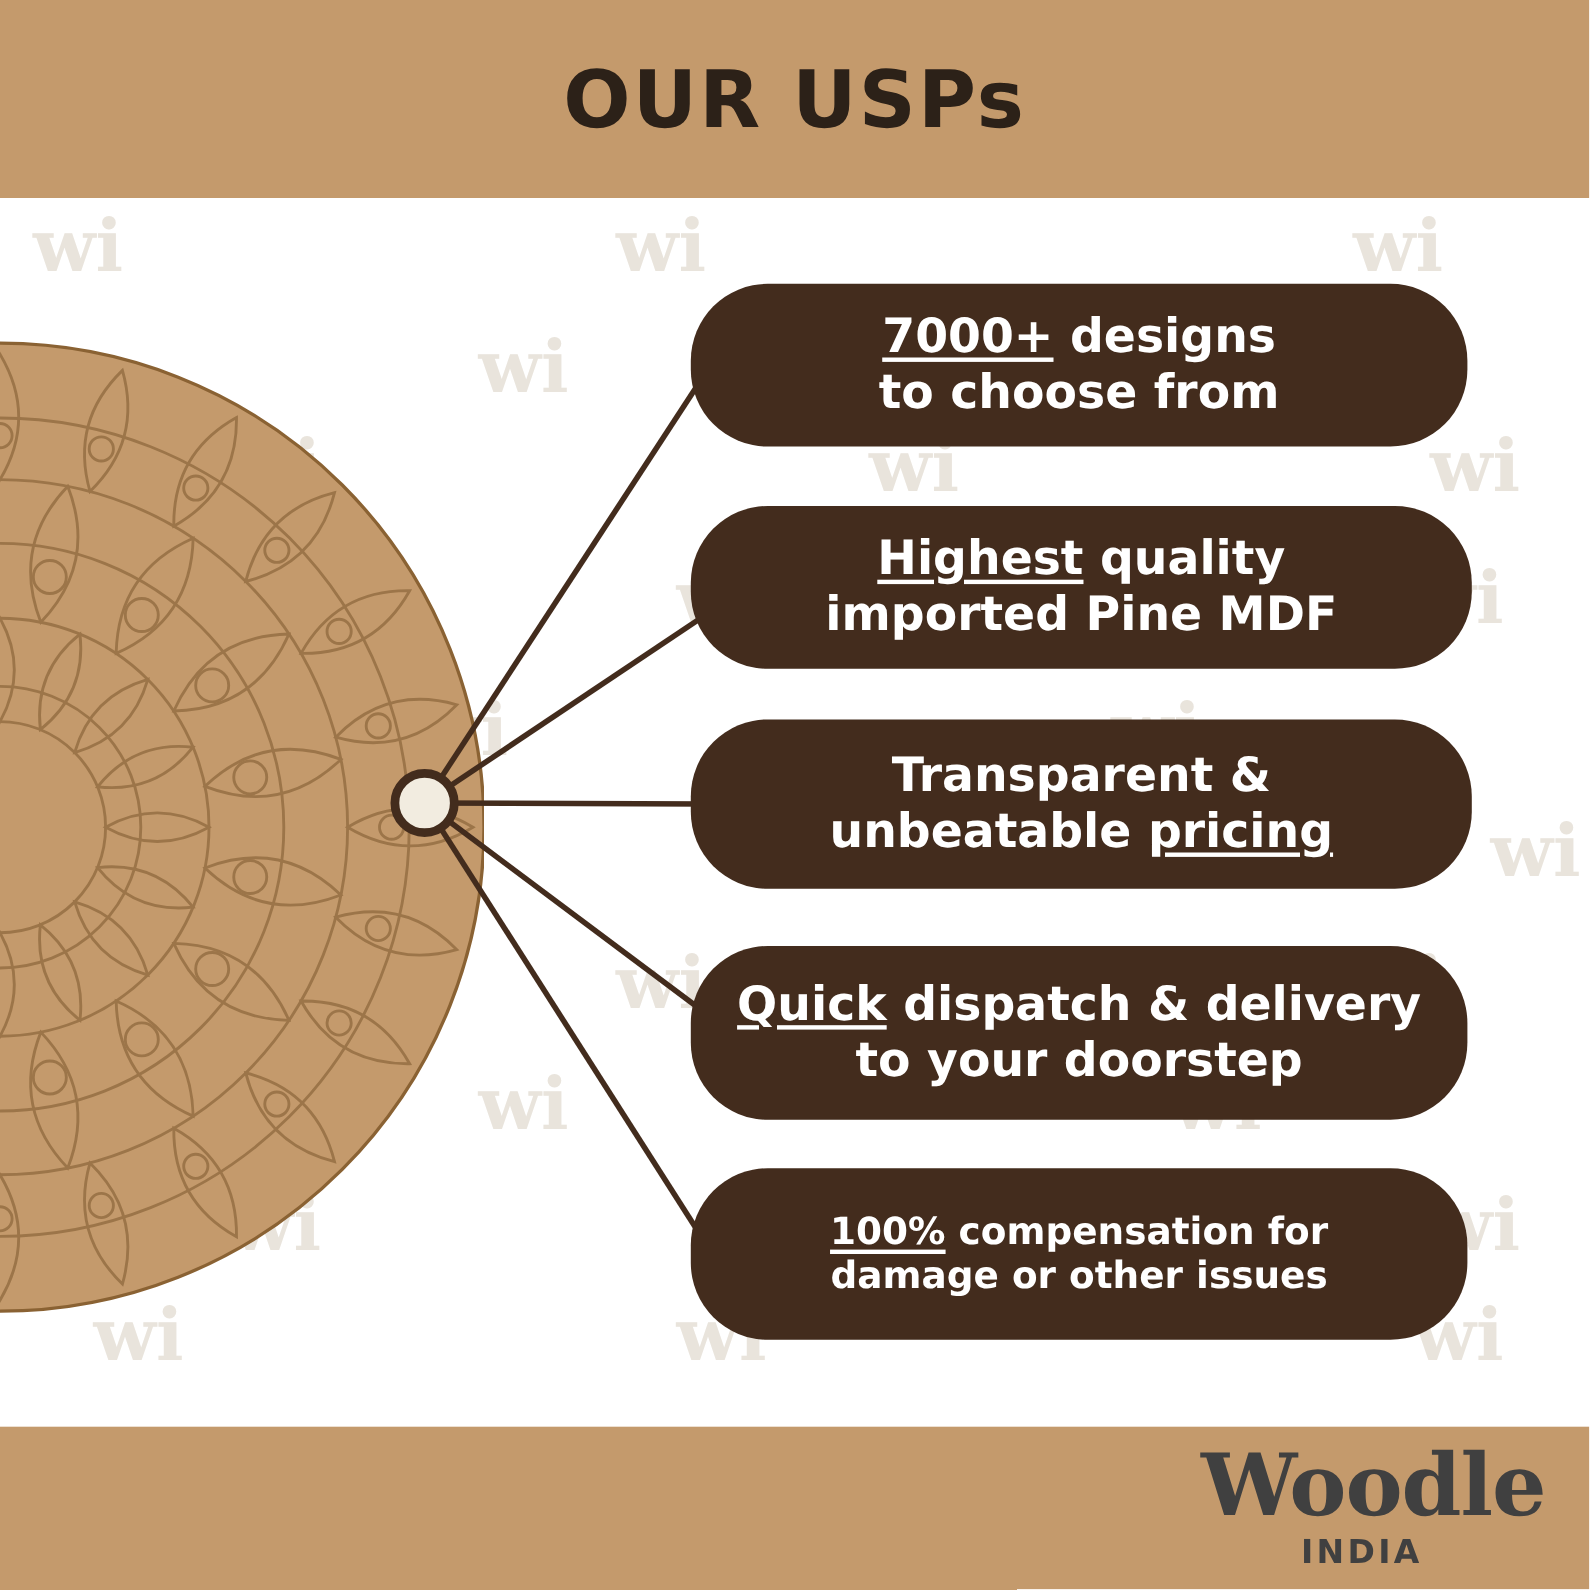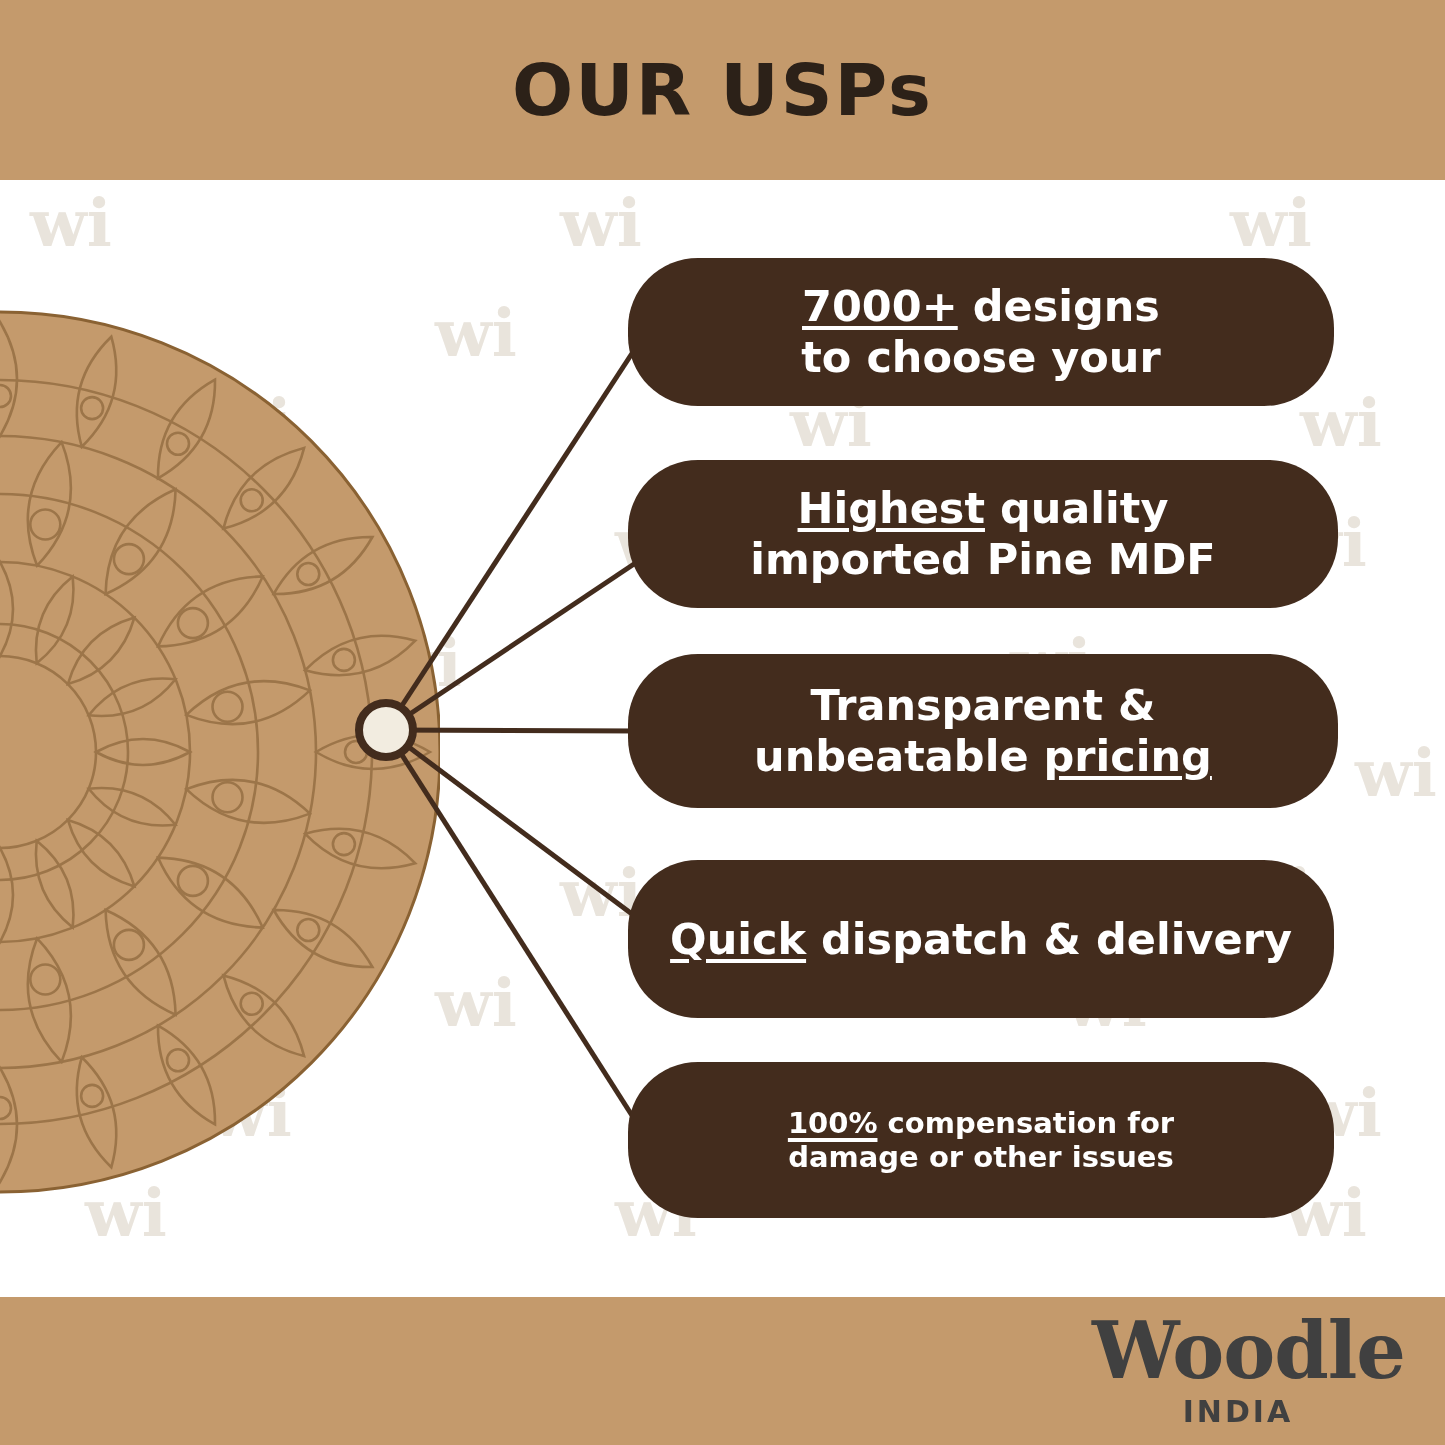--- a/index.html
+++ b/index.html
@@ -277,7 +277,7 @@
 
   <div class="pill" id="pill-0">
     <span class="ln"><span class="u">7000+</span><span> designs</span></span>
-    <span class="ln">to choose your</span>
+    <span class="ln">to choose from</span>
   </div>
 
   <div class="pill" id="pill-2">

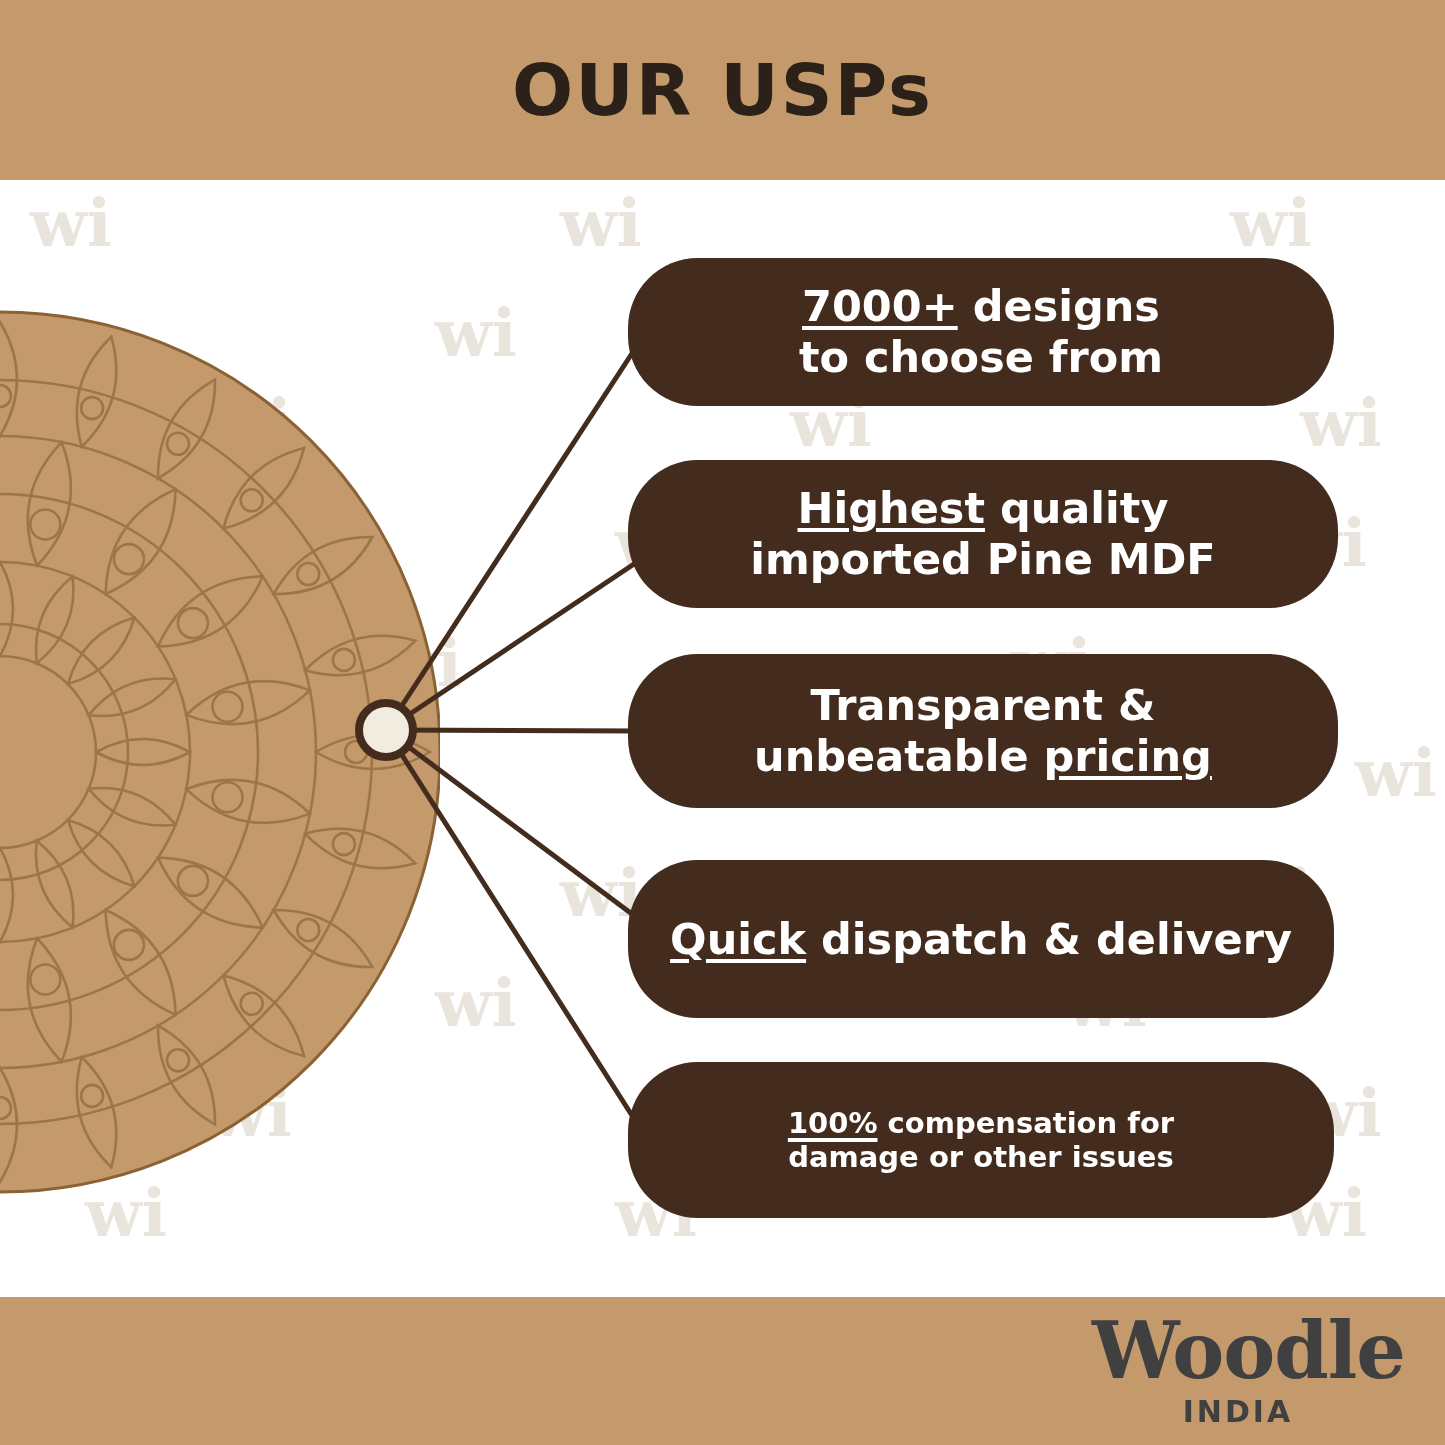--- a/index.html
+++ b/index.html
@@ -292,6 +292,7 @@
 
   <div class="pill" id="pill-3">
     <span class="ln"><span class="u">Quick</span><span> dispatch &amp; delivery</span></span>
+    <span class="ln">to your doorstep</span>
   </div>
 
   <div class="pill" id="pill-4">

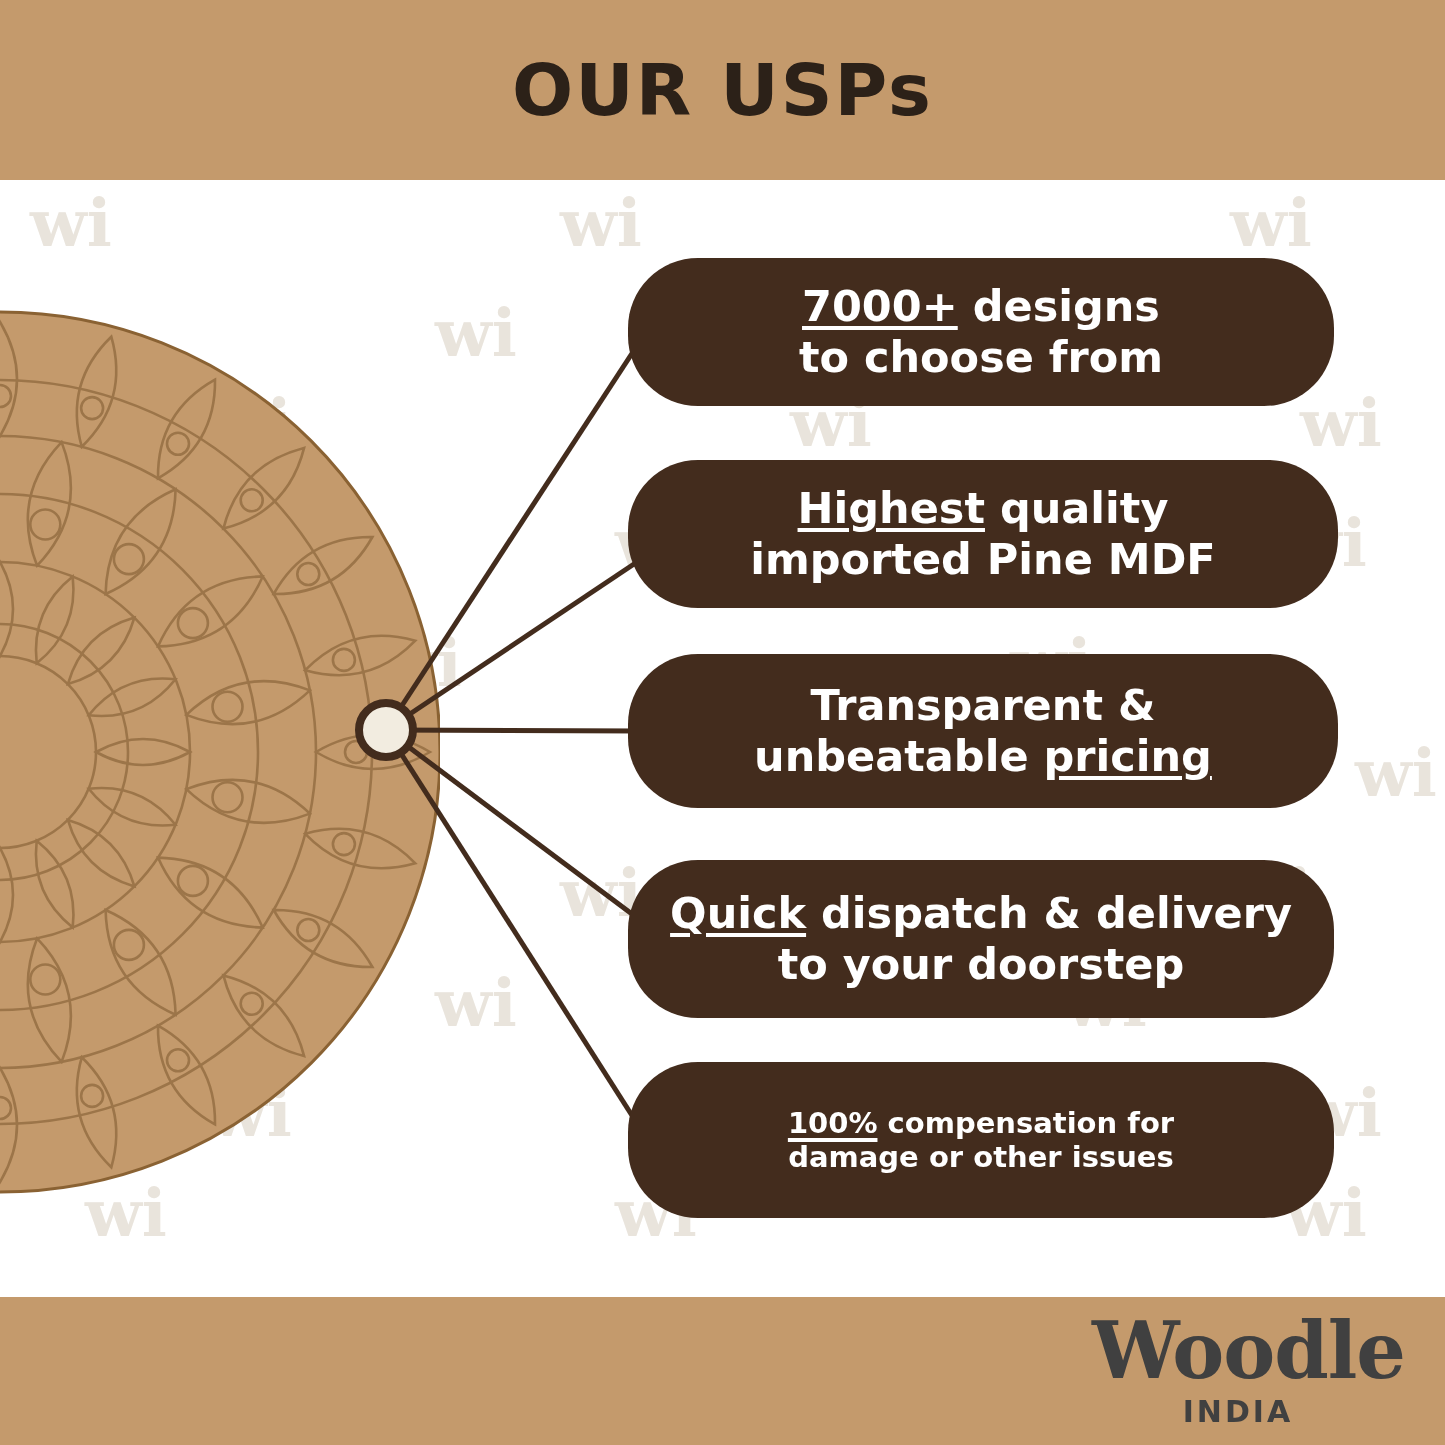--- a/index.html
+++ b/index.html
@@ -80,7 +80,7 @@
   #pill-1 { left:628px; top:460px;  width:710px; height:148px; font-size:43px; }
   #pill-2 { left:628px; top:654px;  width:710px; height:154px; font-size:43px; }
   #pill-3 { left:628px; top:860px;  width:706px; height:158px; font-size:43px;text-align:center; }
-  #pill-4 { left:628px; top:1062px; width:706px; height:156px; font-size:29px; }
+  #pill-4 { left:628px; top:1062px; width:706px; height:156px; font-size:34px; }
 
   
   #logo {

